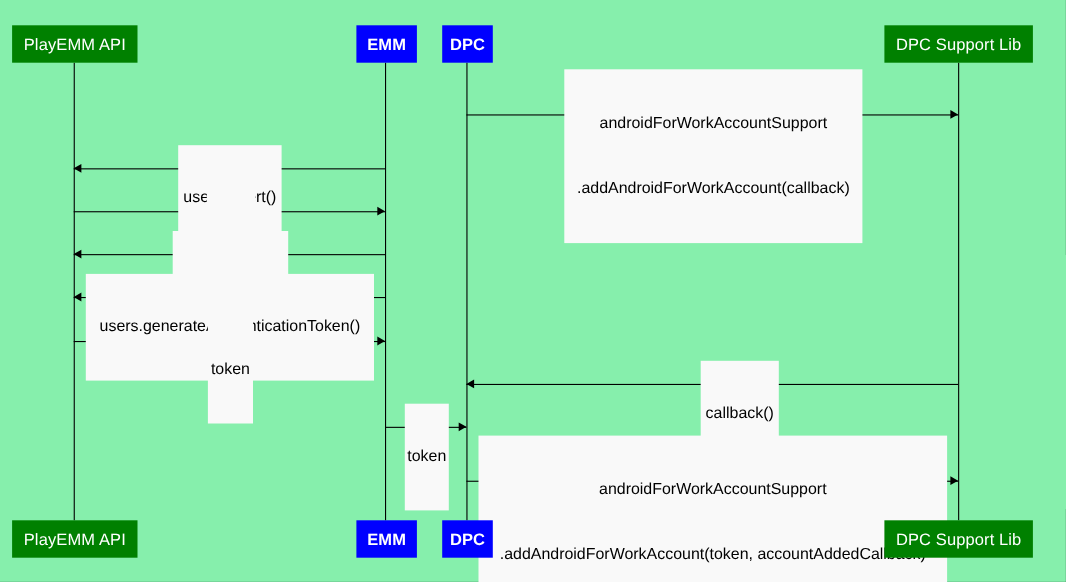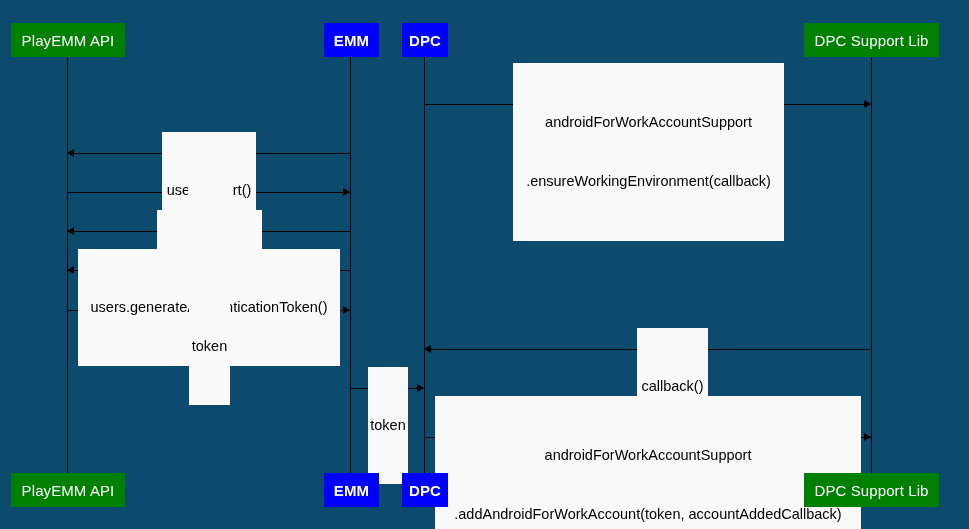--- a/index.html
+++ b/index.html
@@ -20,7 +20,7 @@
     top: 0;
     width: 969px;
     height: 529px;
-    background: #0c4a6e;
+    background: #86efac;
   }
   
   .participant {

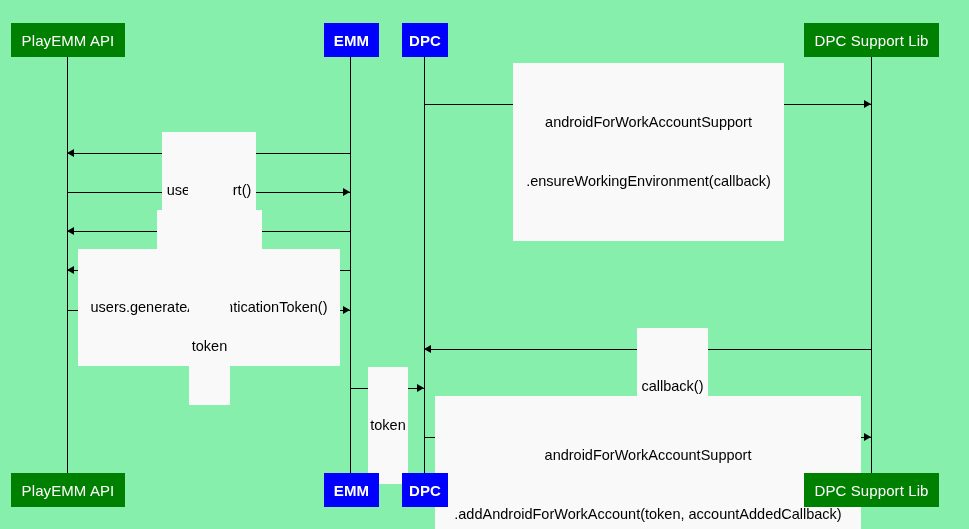--- a/index.html
+++ b/index.html
@@ -70,7 +70,7 @@
     line-height: 19px;
     text-align: center;
     white-space: pre;
-    padding: 11px 2px;
+    padding: 1px 2px;
     box-sizing: border-box;
   }
   .msg-label.two-line { line-height: 19.5px; }

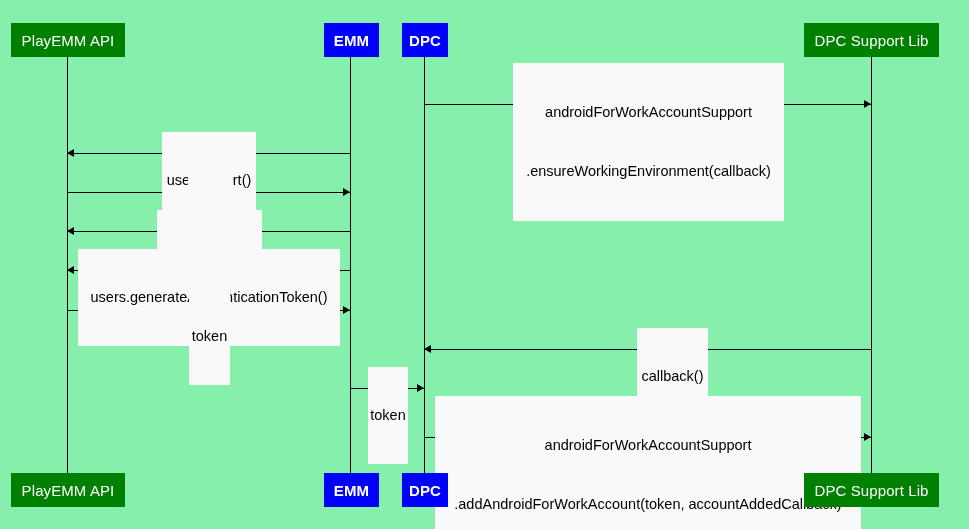--- a/index.html
+++ b/index.html
@@ -127,7 +127,7 @@
 
   <div class="msg-label two-line" style="left:513px; top:63px; width:271px;">
     <div>androidForWorkAccountSupport</div>
-    <div>.ensureWorkingEnvironment(callback)</div>
+    <div>.addAndroidForWorkAccount(callback)</div>
   </div>
 
   <div class="msg-label" style="left:162px; top:132px; width:94px;">

